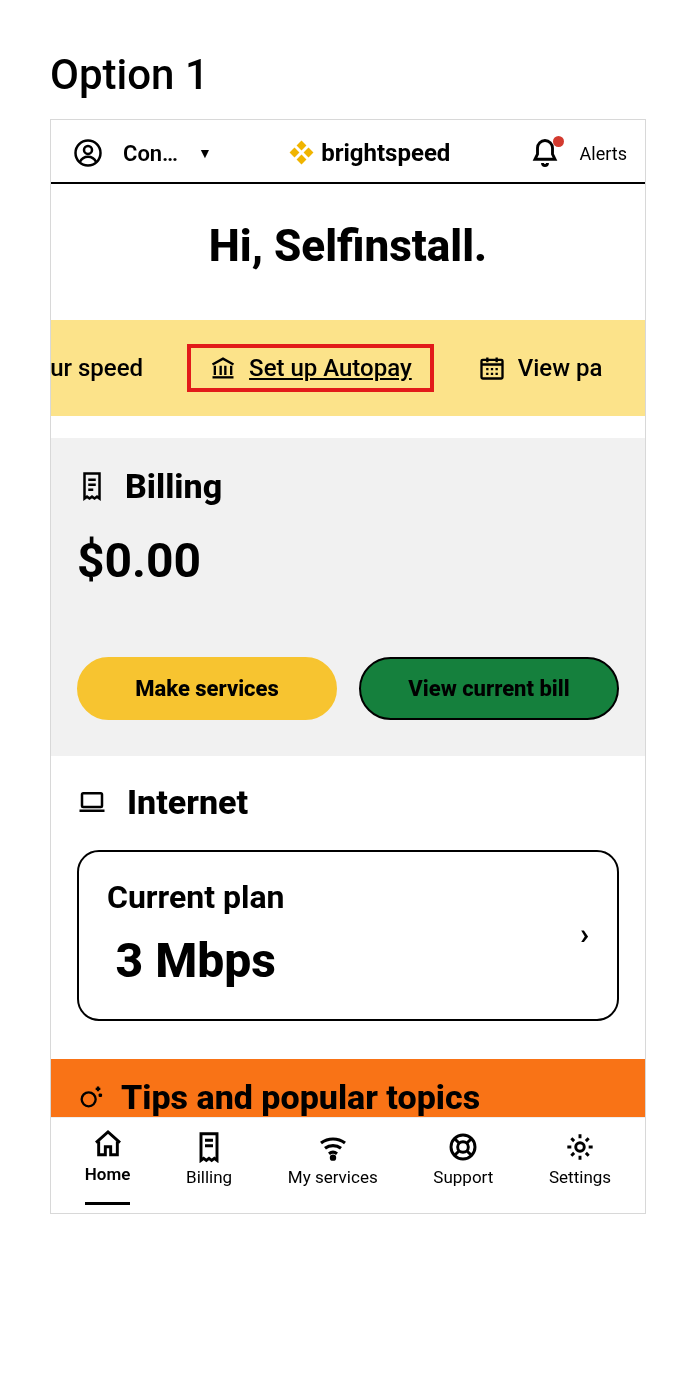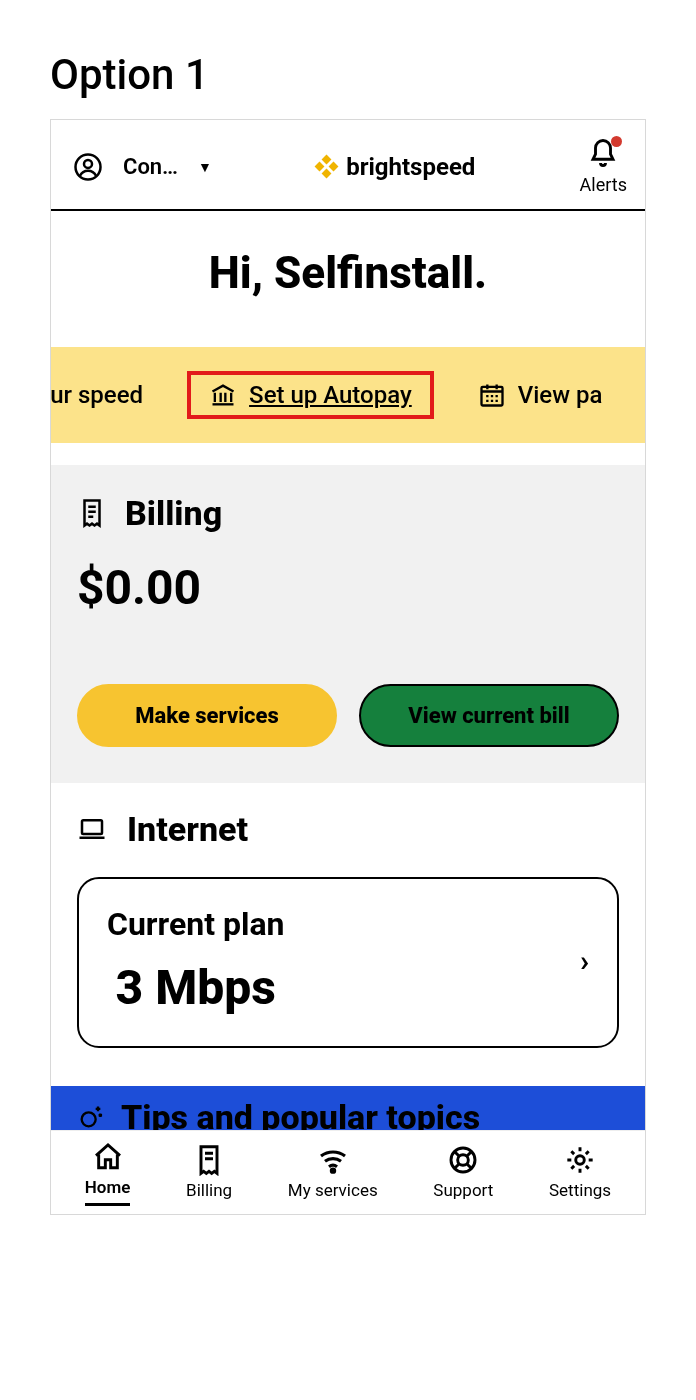--- a/index.html
+++ b/index.html
@@ -63,9 +63,9 @@
   .brand-icon span:nth-child(4){ top:14px; left:7px; }
   .alerts {
     display: flex;
-    flex-direction: column;
-    align-items: center;
-    gap: 6px;
+    flex-direction: row;
+    align-items: center;
+    gap: 20px;
   }
   .bell-wrap { position: relative; }
   .bell-wrap svg { width: 30px; height: 30px; display:block; }

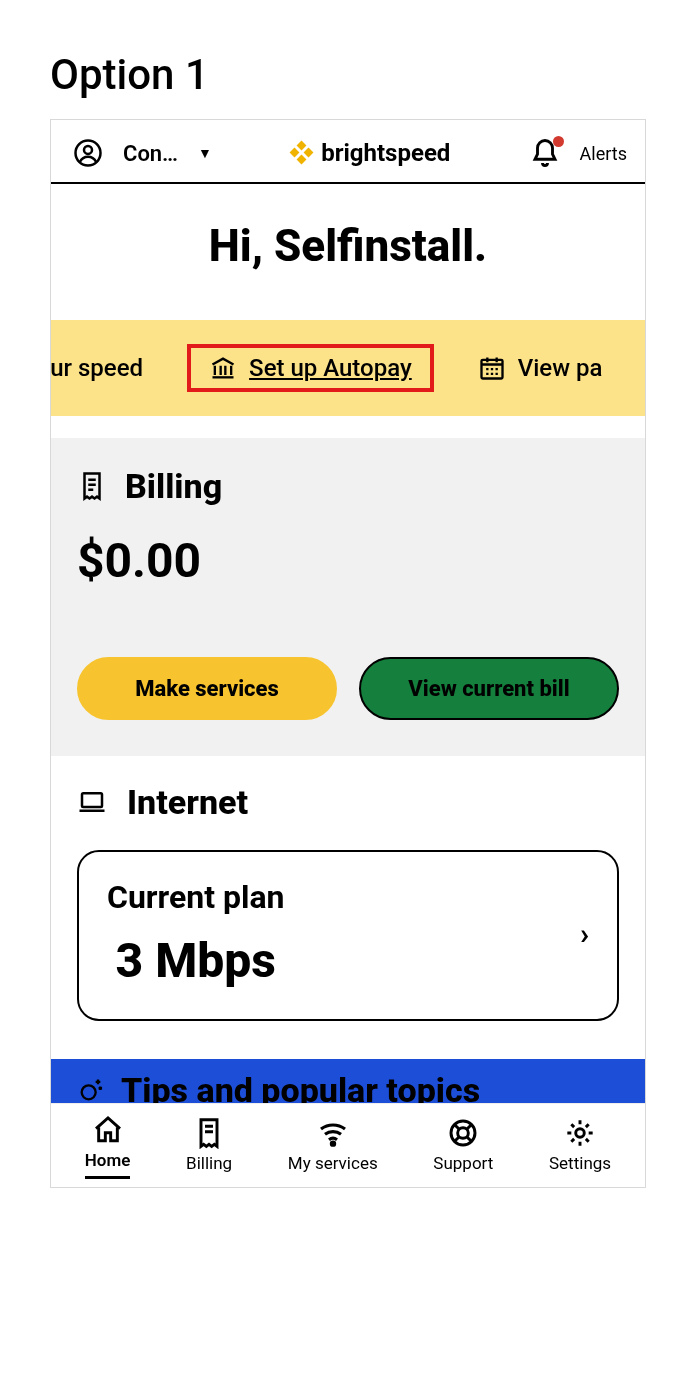--- a/index.html
+++ b/index.html
@@ -176,7 +176,7 @@
   .chevron { font-size: 30px; font-weight: 700;}
   
   .tips {
-    background: #1d4ed8;
+    background: #f97316;
     margin-top: 20px;
     padding: 18px 26px 0;
     display:flex;
@@ -186,7 +186,7 @@
     font-weight: 800;
     overflow:hidden;
     white-space:nowrap;
-    height: 44px;
+    height: 58px;
   }
   .tips svg { width:28px; height:28px; display:block; flex:none;}
   

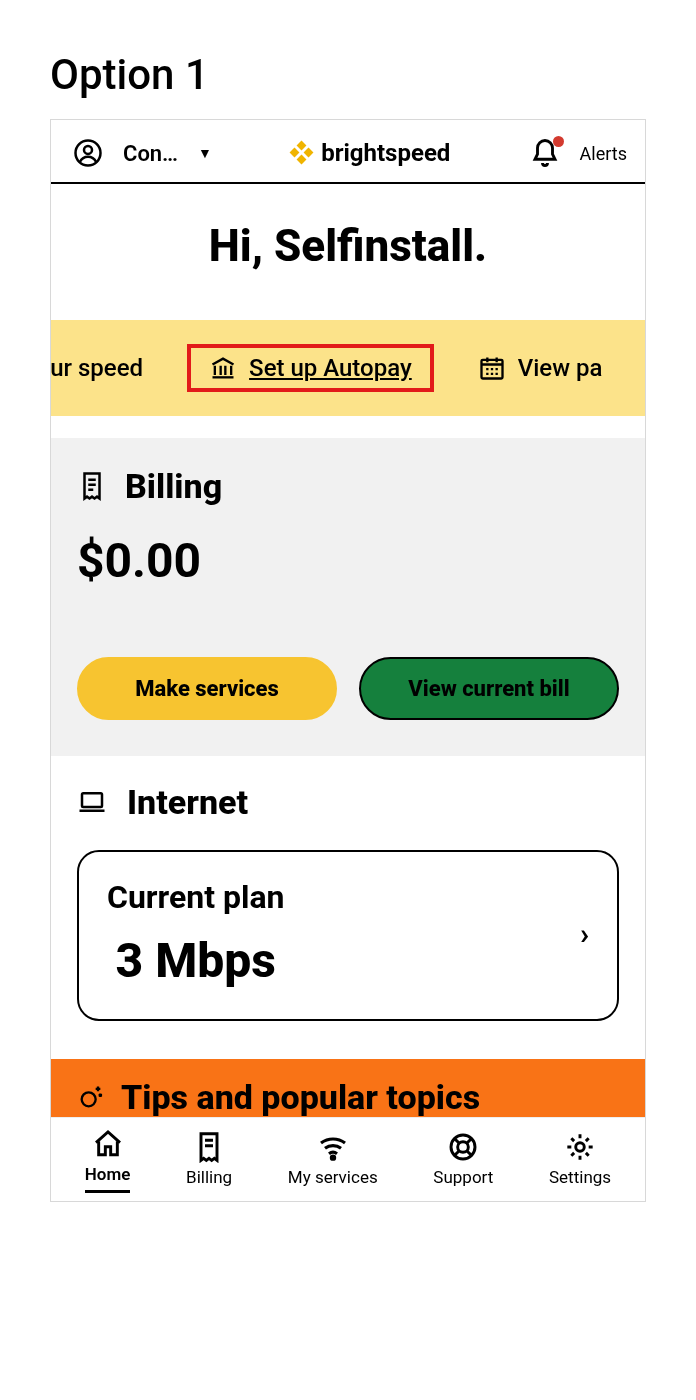--- a/index.html
+++ b/index.html
@@ -204,7 +204,7 @@
     gap: 4px;
     font-size: 17px;
     cursor: pointer;
-    padding-bottom: 6px;
+    padding-bottom: 18px;
   }
   .nav-item svg { width: 32px; height: 32px; display:block; }
   .nav-item.active { border-bottom: 3px solid #000; font-weight:600; }

